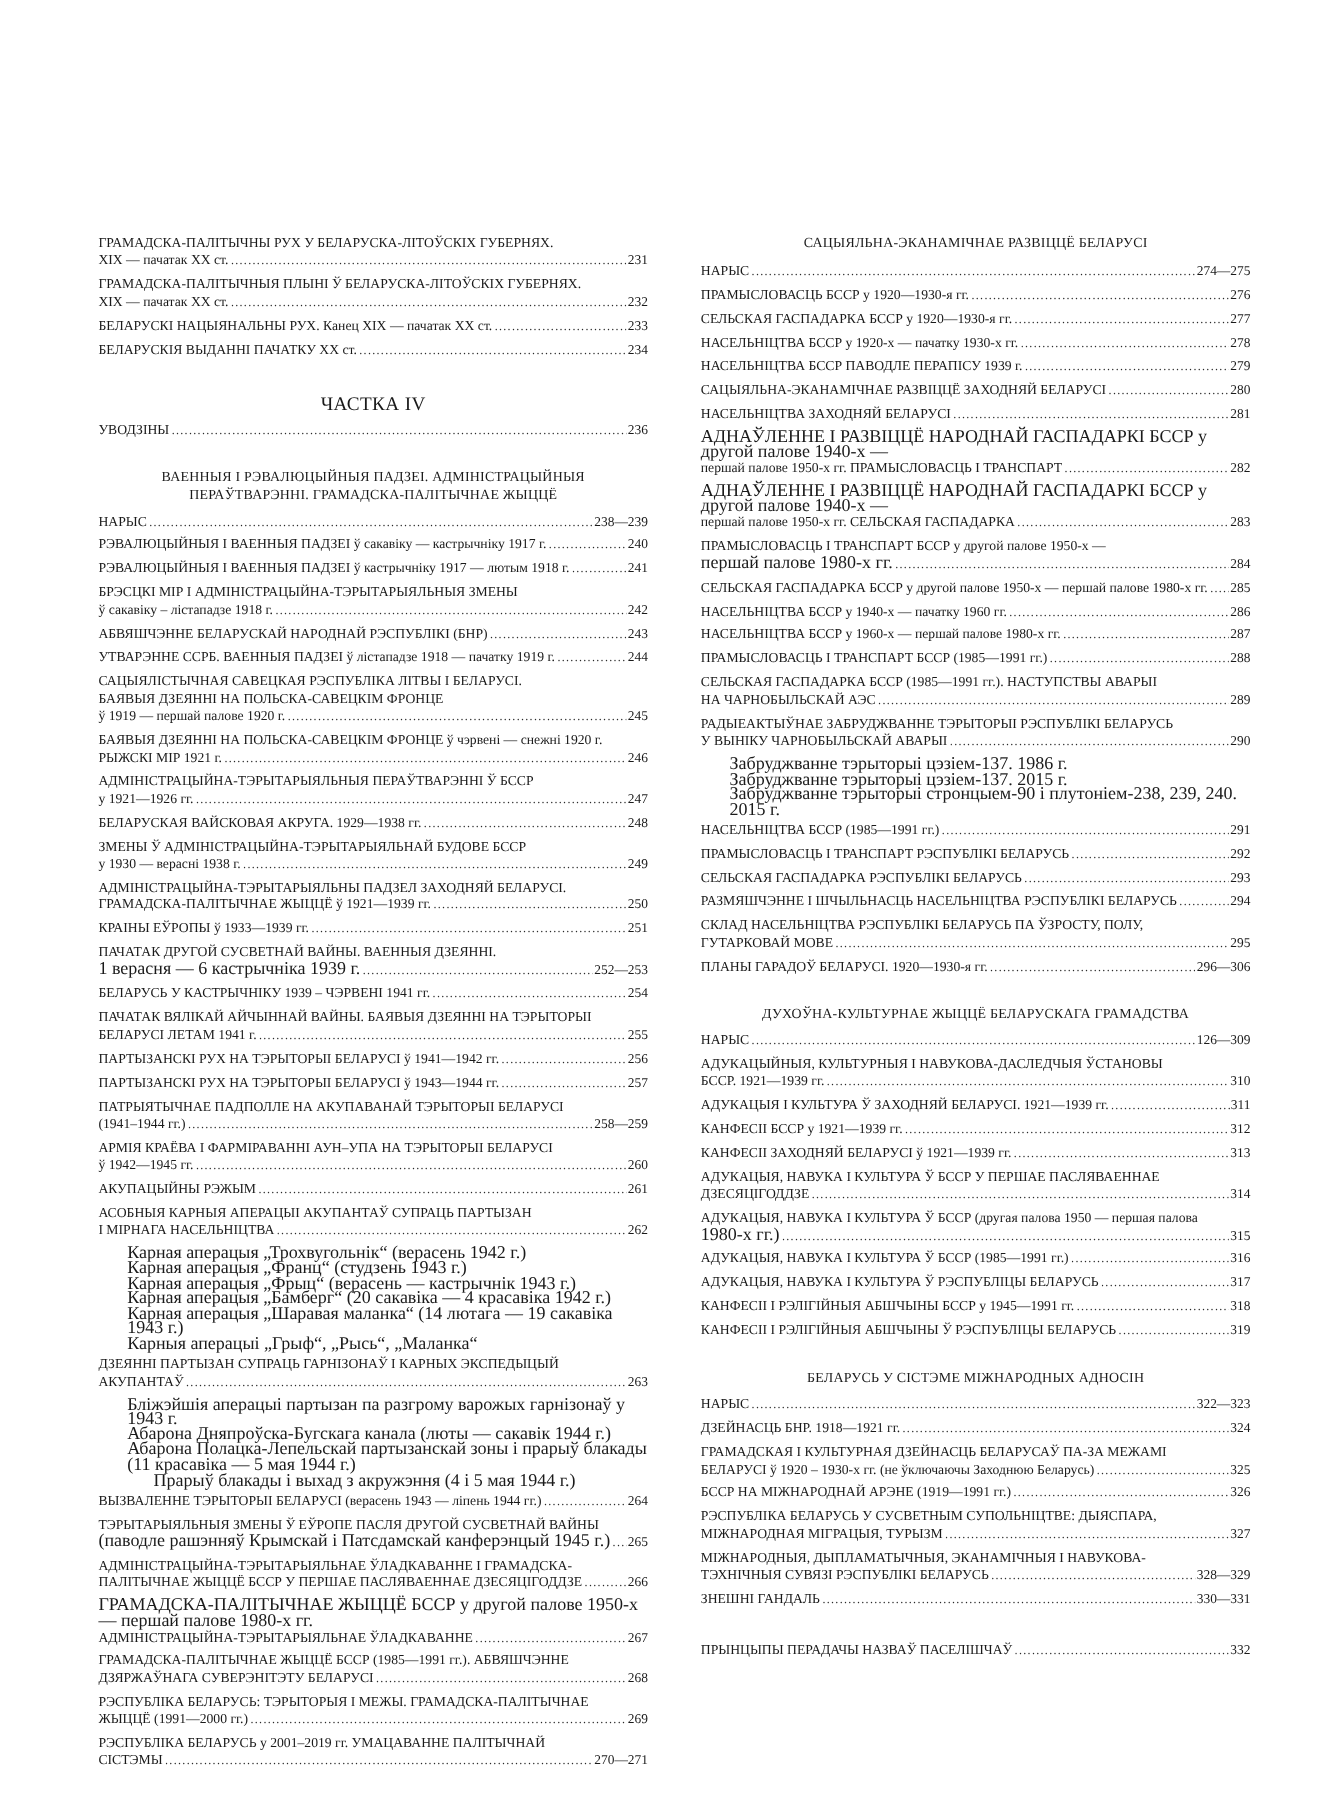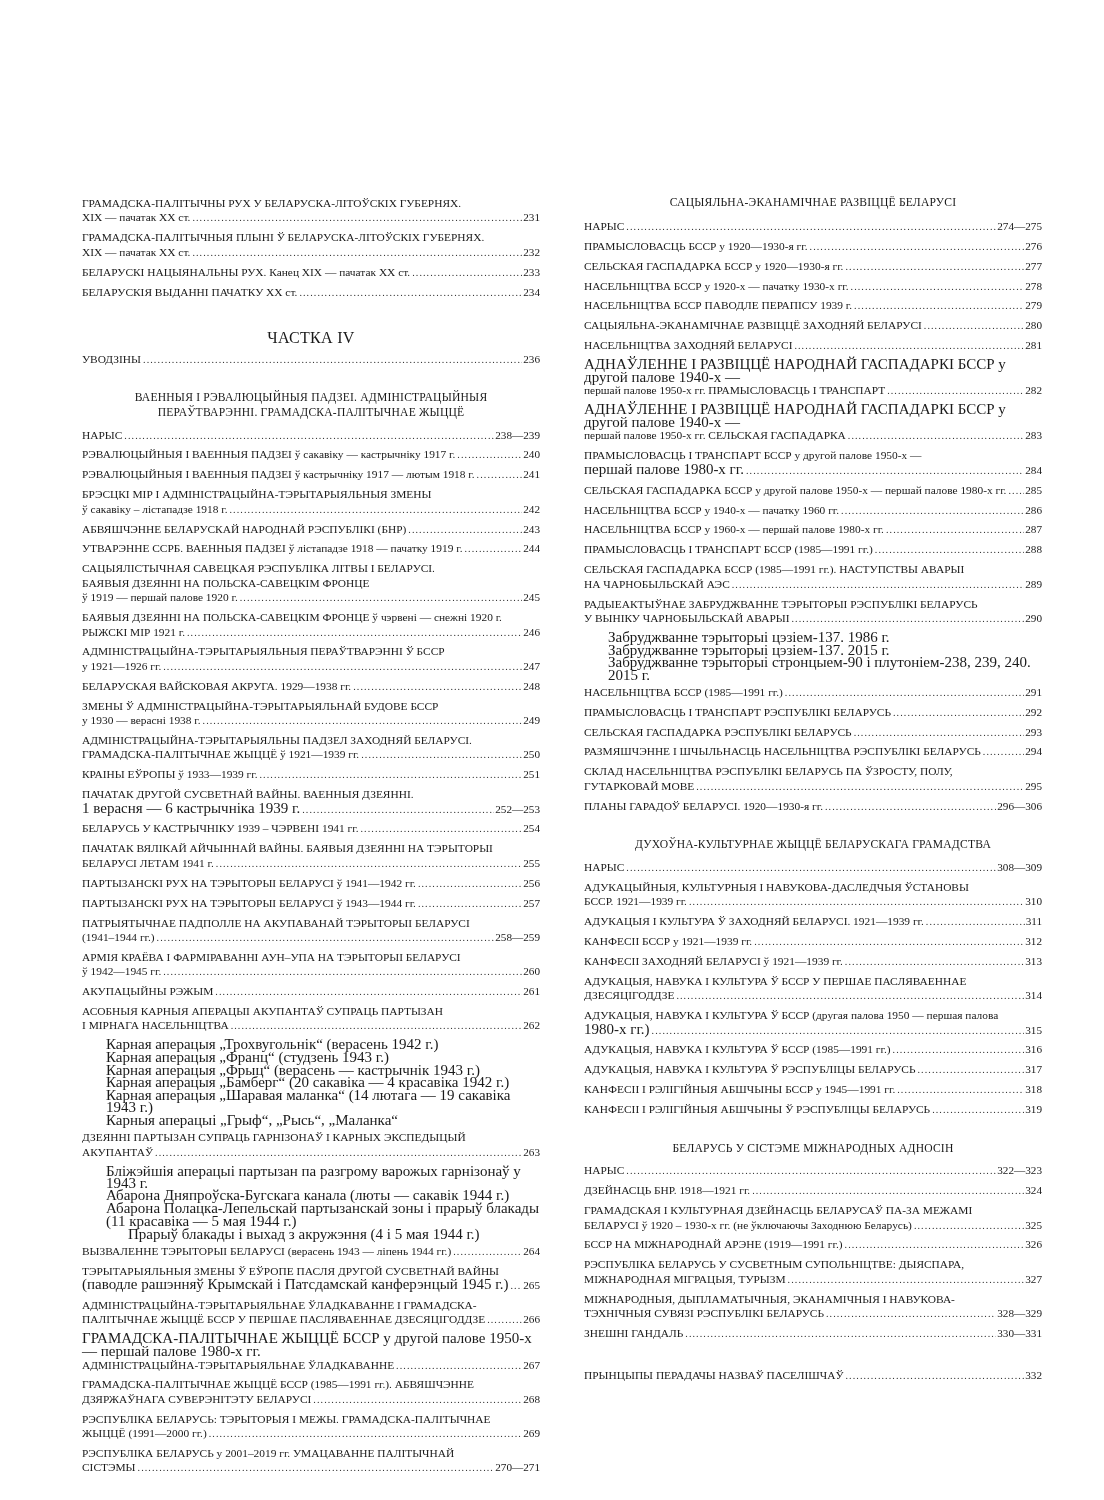--- a/index.html
+++ b/index.html
@@ -666,7 +666,7 @@
           <div class="leader-row">
             <span class="txt">НАРЫС</span>
             <span class="dots">.......................................................................................................................</span>
-            <span class="pg">308—309</span>
+            <span class="pg">126—309</span>
           </div>
         </div>
 

